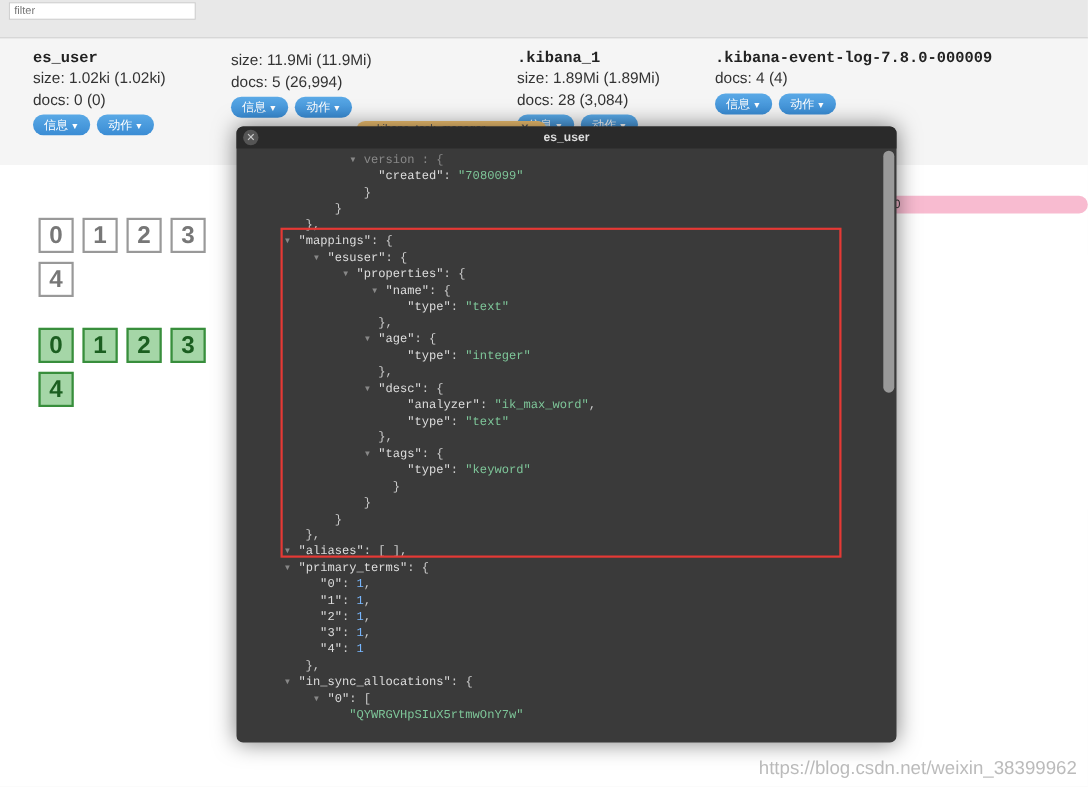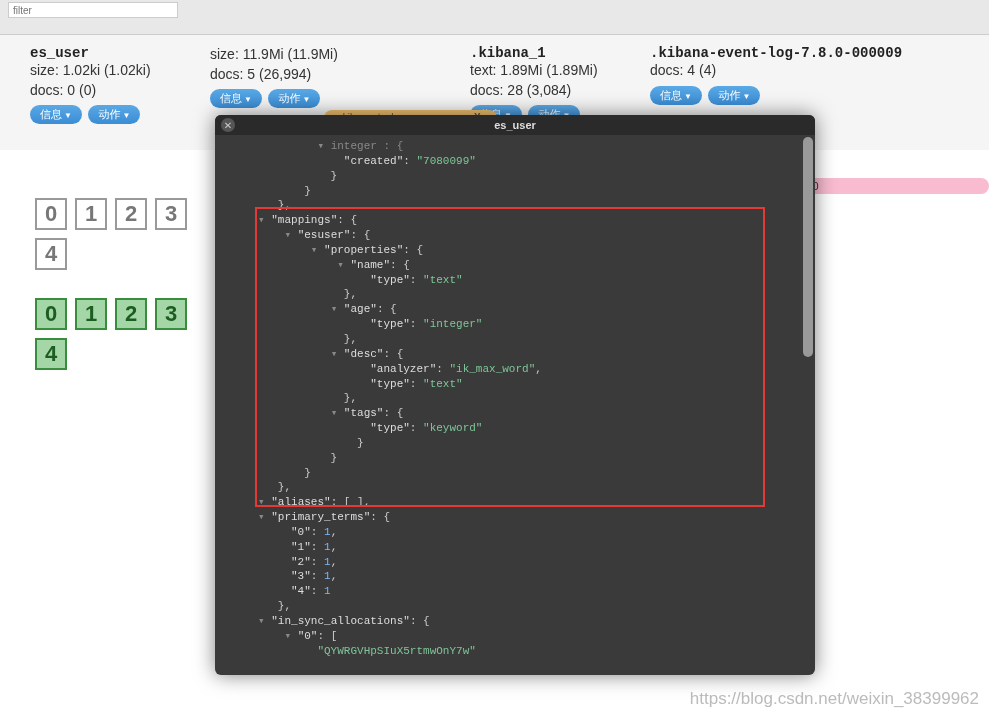--- a/index.html
+++ b/index.html
@@ -245,7 +245,7 @@
   </div>
   <div class="index-card">
     <div class="index-name">.kibana_1</div>
-    <div class="index-meta">text: 1.89Mi (1.89Mi)</div>
+    <div class="index-meta">size: 1.89Mi (1.89Mi)</div>
     <div class="index-meta">docs: 28 (3,084)</div>
     <div class="btn-row">
       <button class="pill-btn"><span>信息</span><span class="arrow">▼</span></button>

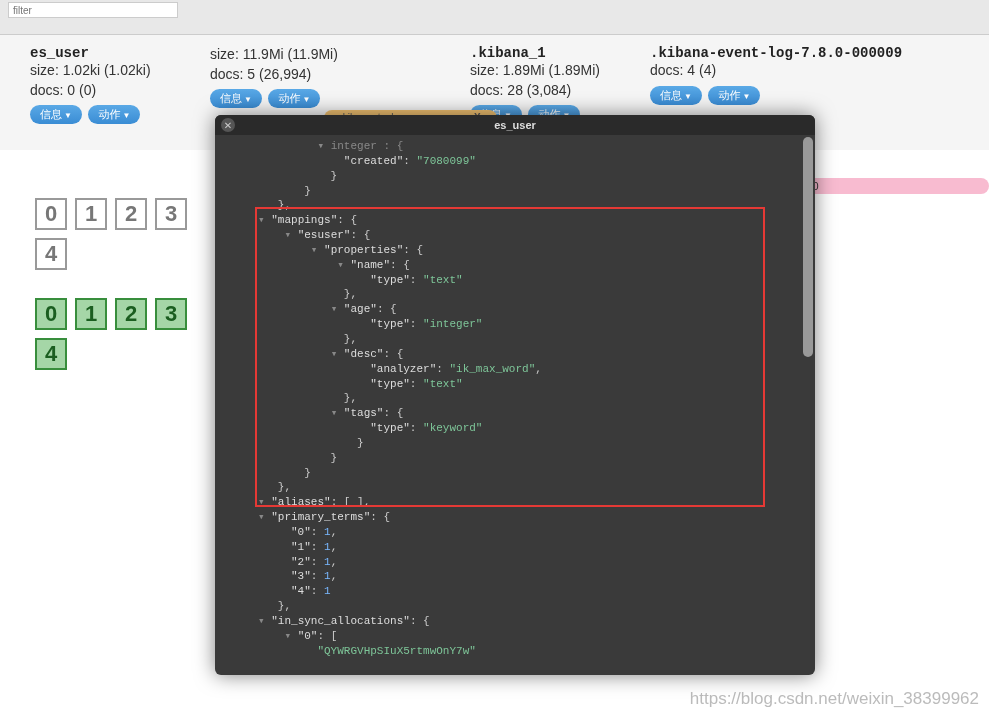--- a/index.html
+++ b/index.html
@@ -305,7 +305,7 @@
   <div class="modal-body">
     <div class="scrollbar"></div>
     <div class="redbox" style="top:72px;left:40px;width:510px;height:300px"></div>
-<div class="json-line"><span class="tri">              ▾ integer : {</span></div>
+<div class="json-line"><span class="tri">              ▾ version : {</span></div>
 <div class="json-line">                  <span class="key">"created"</span>: <span class="str">"7080099"</span></div>
 <div class="json-line">                }</div>
 <div class="json-line">            }</div>

